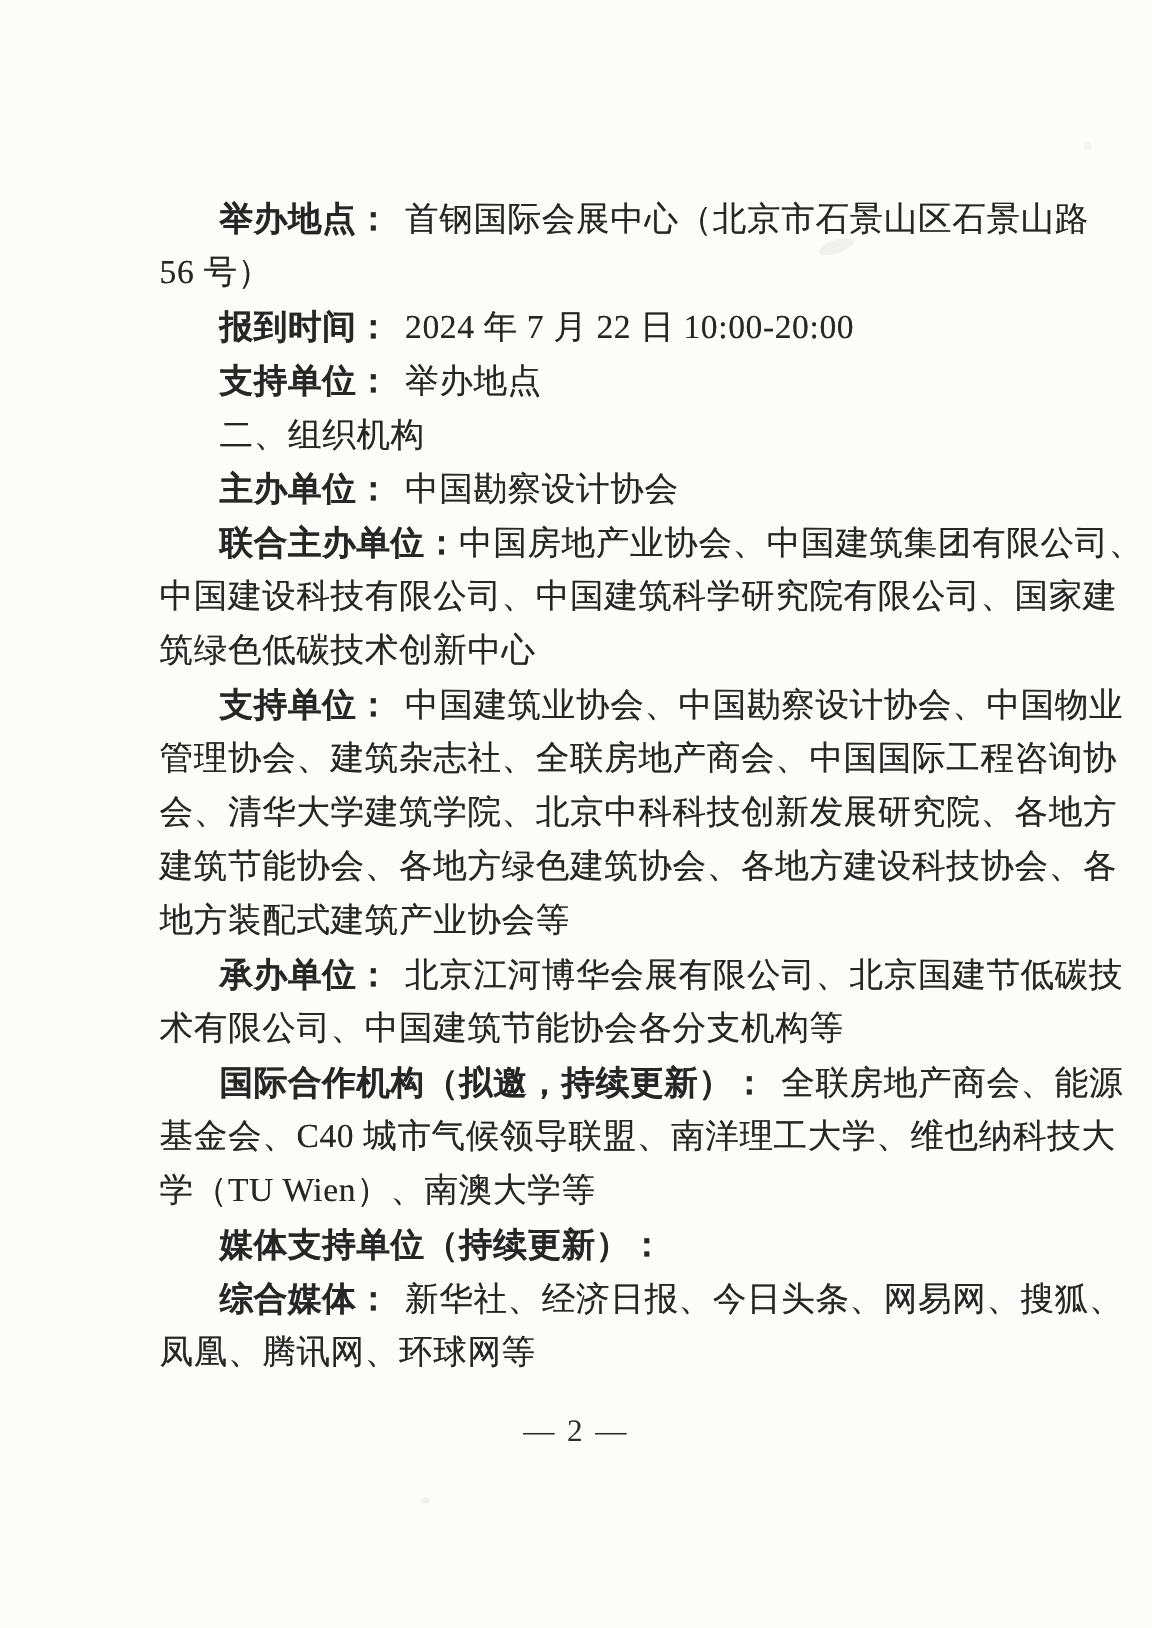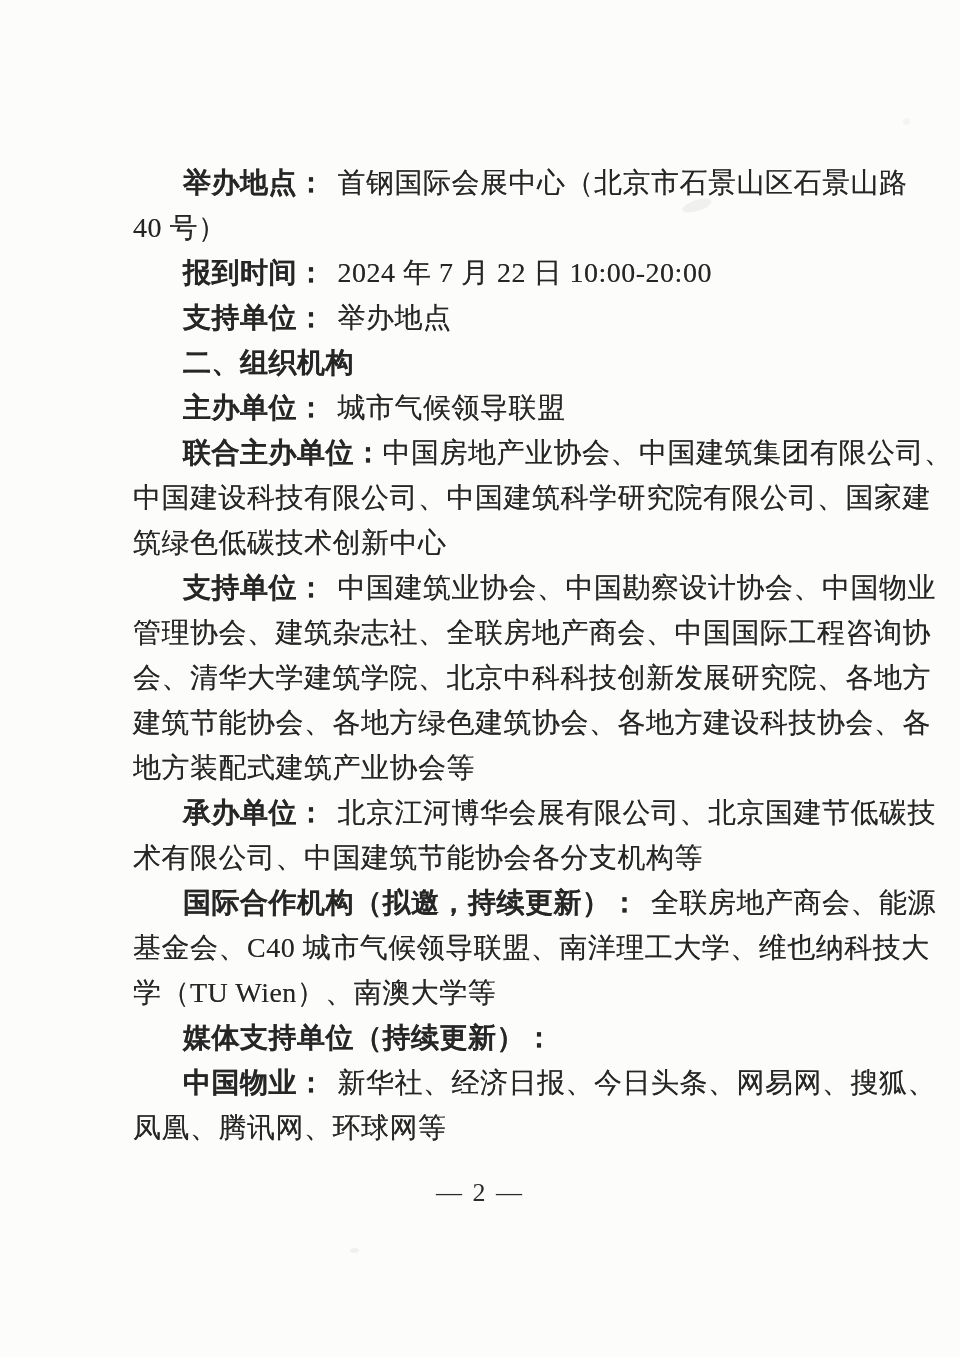--- a/index.html
+++ b/index.html
@@ -76,7 +76,7 @@
 
     <div class="line indent"><span class="lbl">举办地点：</span><span class="txt">首钢国际会展中心（北京市石景山区石景山路</span></div>
 
-    <div class="line"><span class="txt">40 号）</span></div>
+    <div class="line"><span class="txt">56 号）</span></div>
 
     <div class="line indent"><span class="lbl">报到时间：</span><span class="txt">2024 年 7 月 22 日 10:00-20:00</span></div>
 

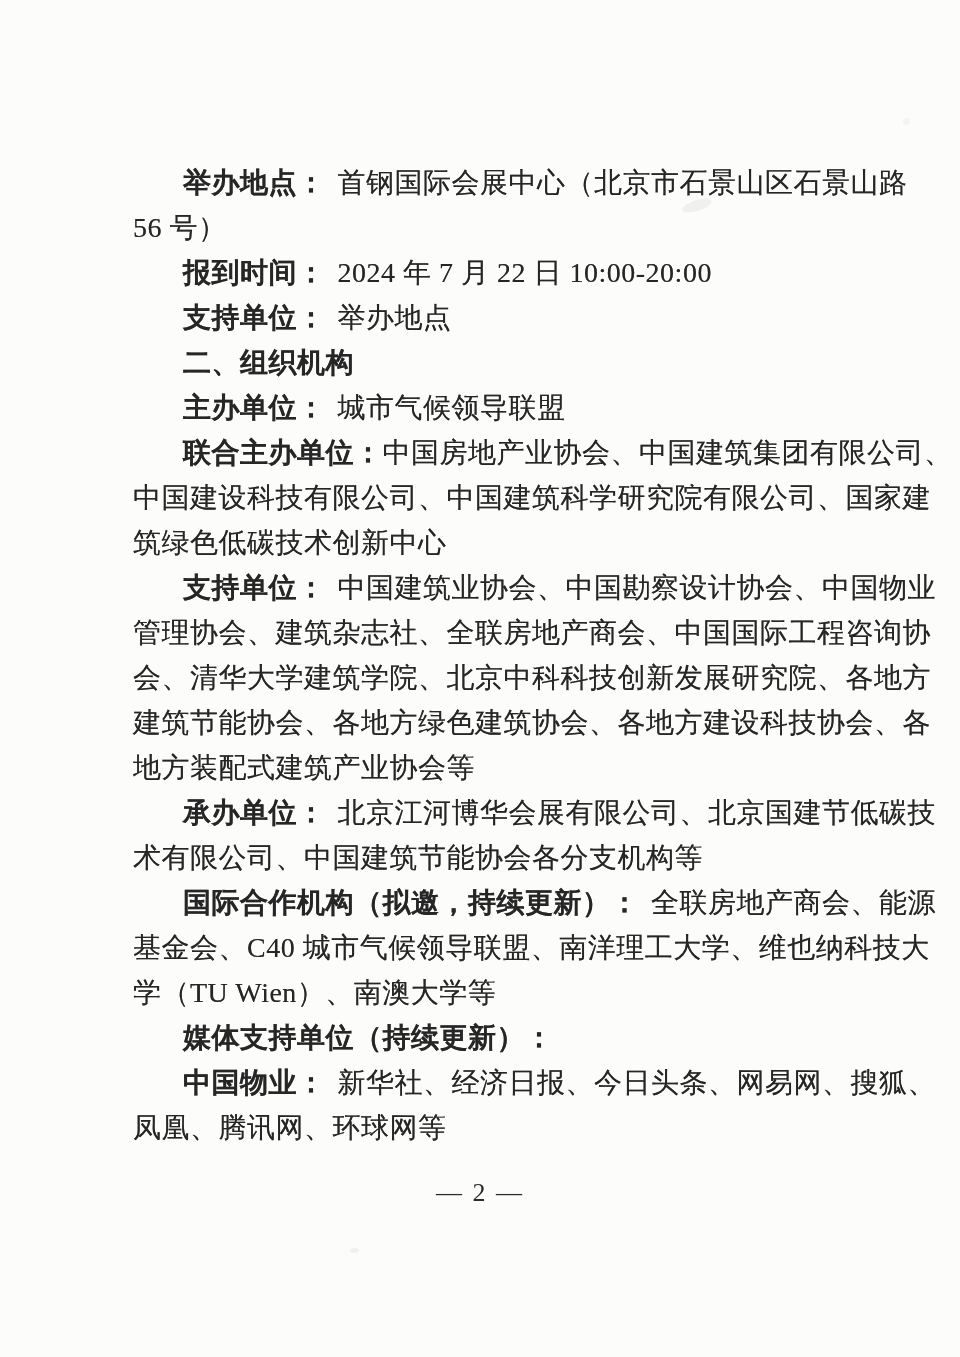--- a/index.html
+++ b/index.html
@@ -39,7 +39,7 @@
   .lbl.tight { padding-right: 0; }
   .heading {
     font-family: "Liberation Sans", "DejaVu Sans", sans-serif;
-    font-weight: 700;
+    font-weight: 400;
   }
   .txt { font-weight: 400; }
   .pagenum {

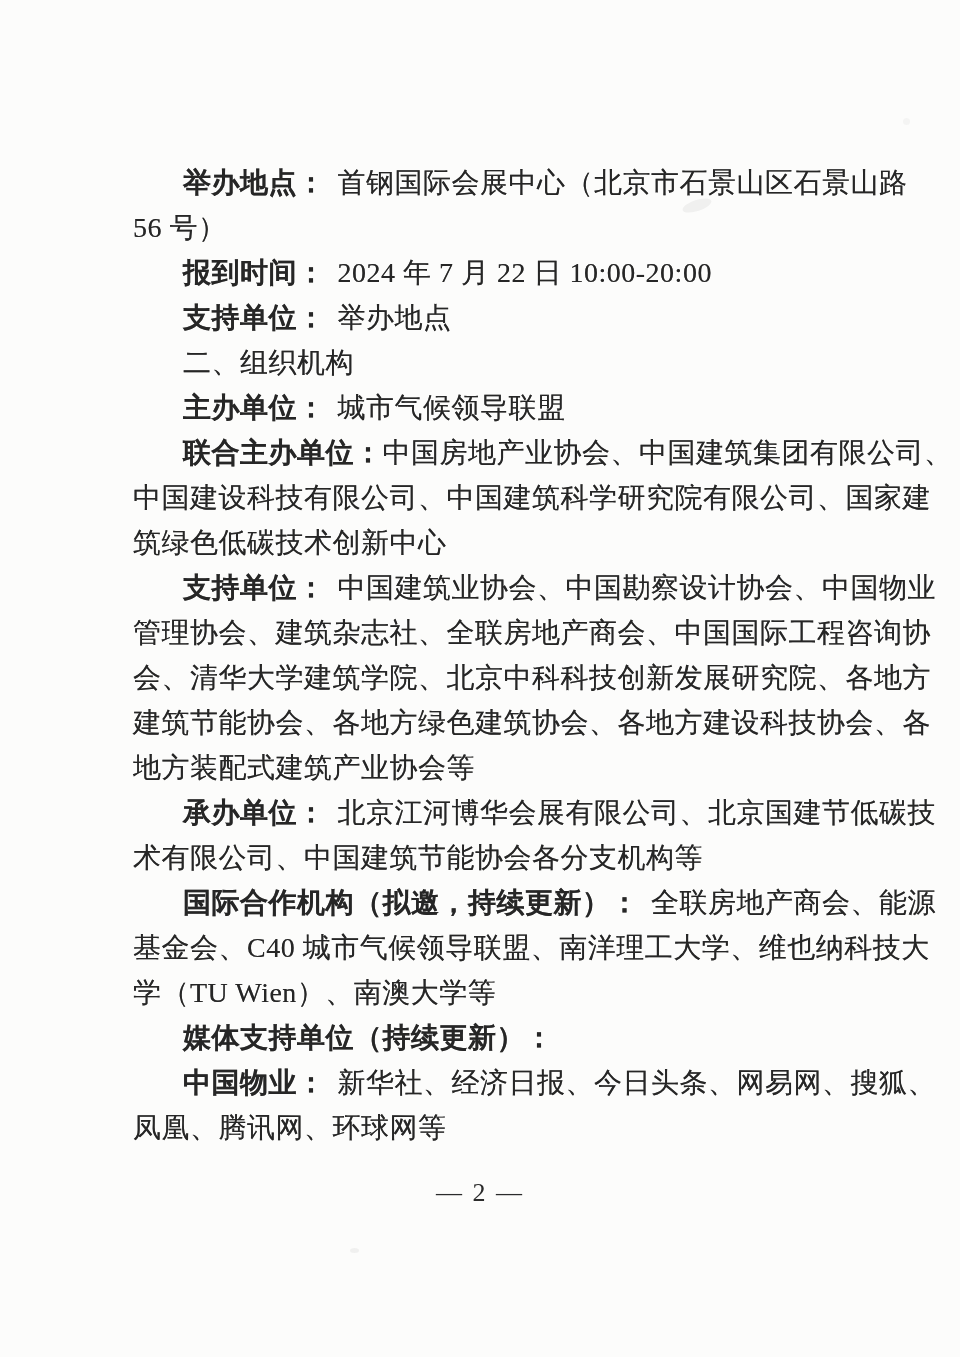--- a/index.html
+++ b/index.html
@@ -84,7 +84,7 @@
 
     <div class="line indent"><span class="heading">二、组织机构</span></div>
 
-    <div class="line indent"><span class="lbl">主办单位：</span><span class="txt">城市气候领导联盟</span></div>
+    <div class="line indent"><span class="lbl">主办单位：</span><span class="txt">中国勘察设计协会</span></div>
 
     <div class="line indent"><span class="lbl tight">联合主办单位：</span><span class="txt">中国房地产业协会、中国建筑集团有限公司、</span></div>
 

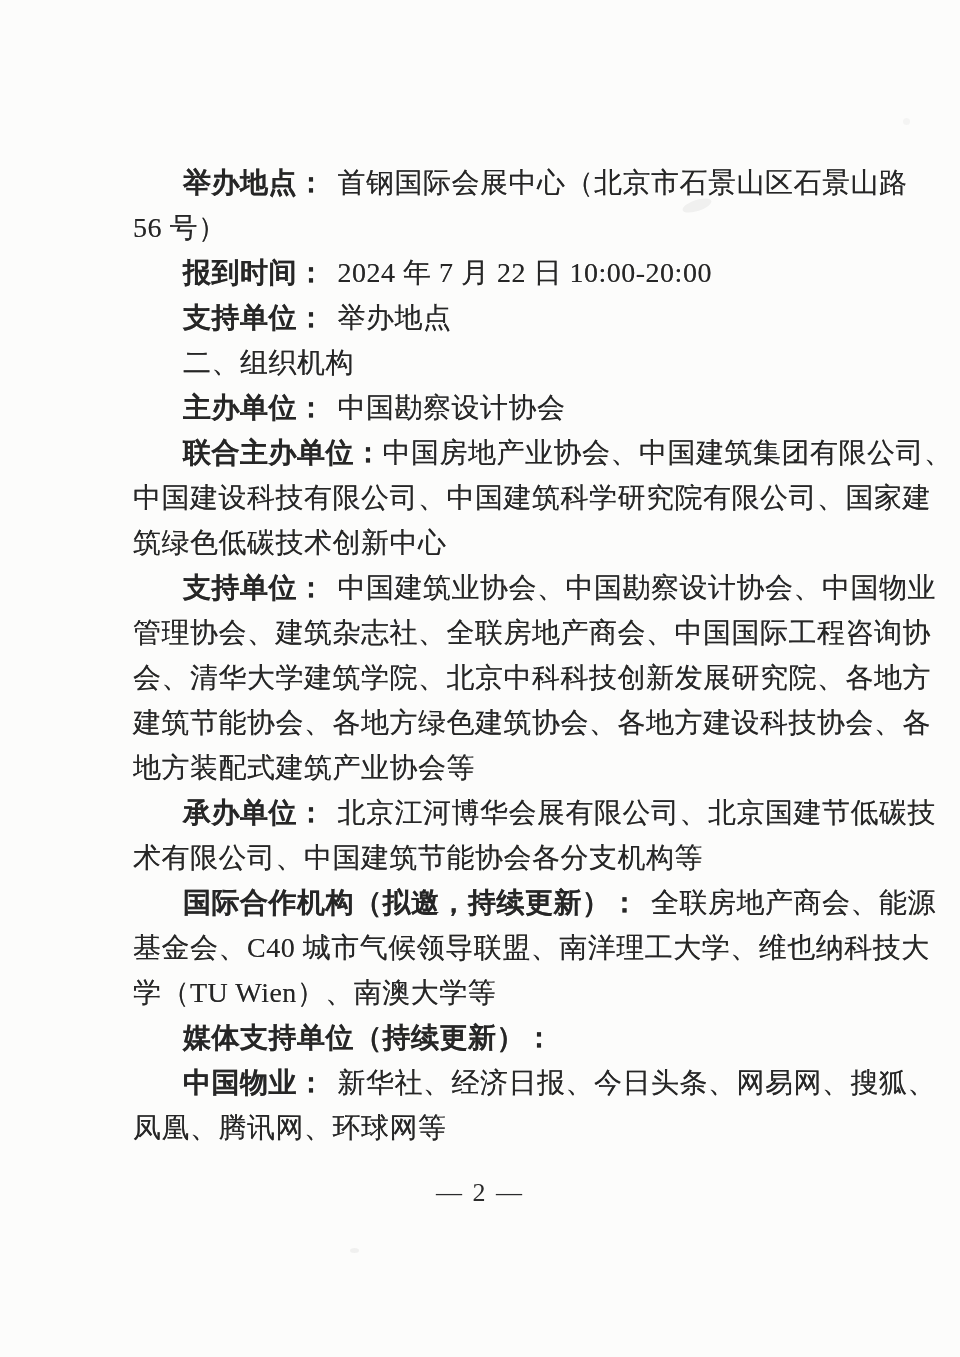--- a/index.html
+++ b/index.html
@@ -114,7 +114,7 @@
 
     <div class="line indent"><span class="lbl tight">媒体支持单位（持续更新）：</span></div>
 
-    <div class="line indent"><span class="lbl">中国物业：</span><span class="txt">新华社、经济日报、今日头条、网易网、搜狐、</span></div>
+    <div class="line indent"><span class="lbl">综合媒体：</span><span class="txt">新华社、经济日报、今日头条、网易网、搜狐、</span></div>
 
     <div class="line"><span class="txt">凤凰、腾讯网、环球网等</span></div>
 

